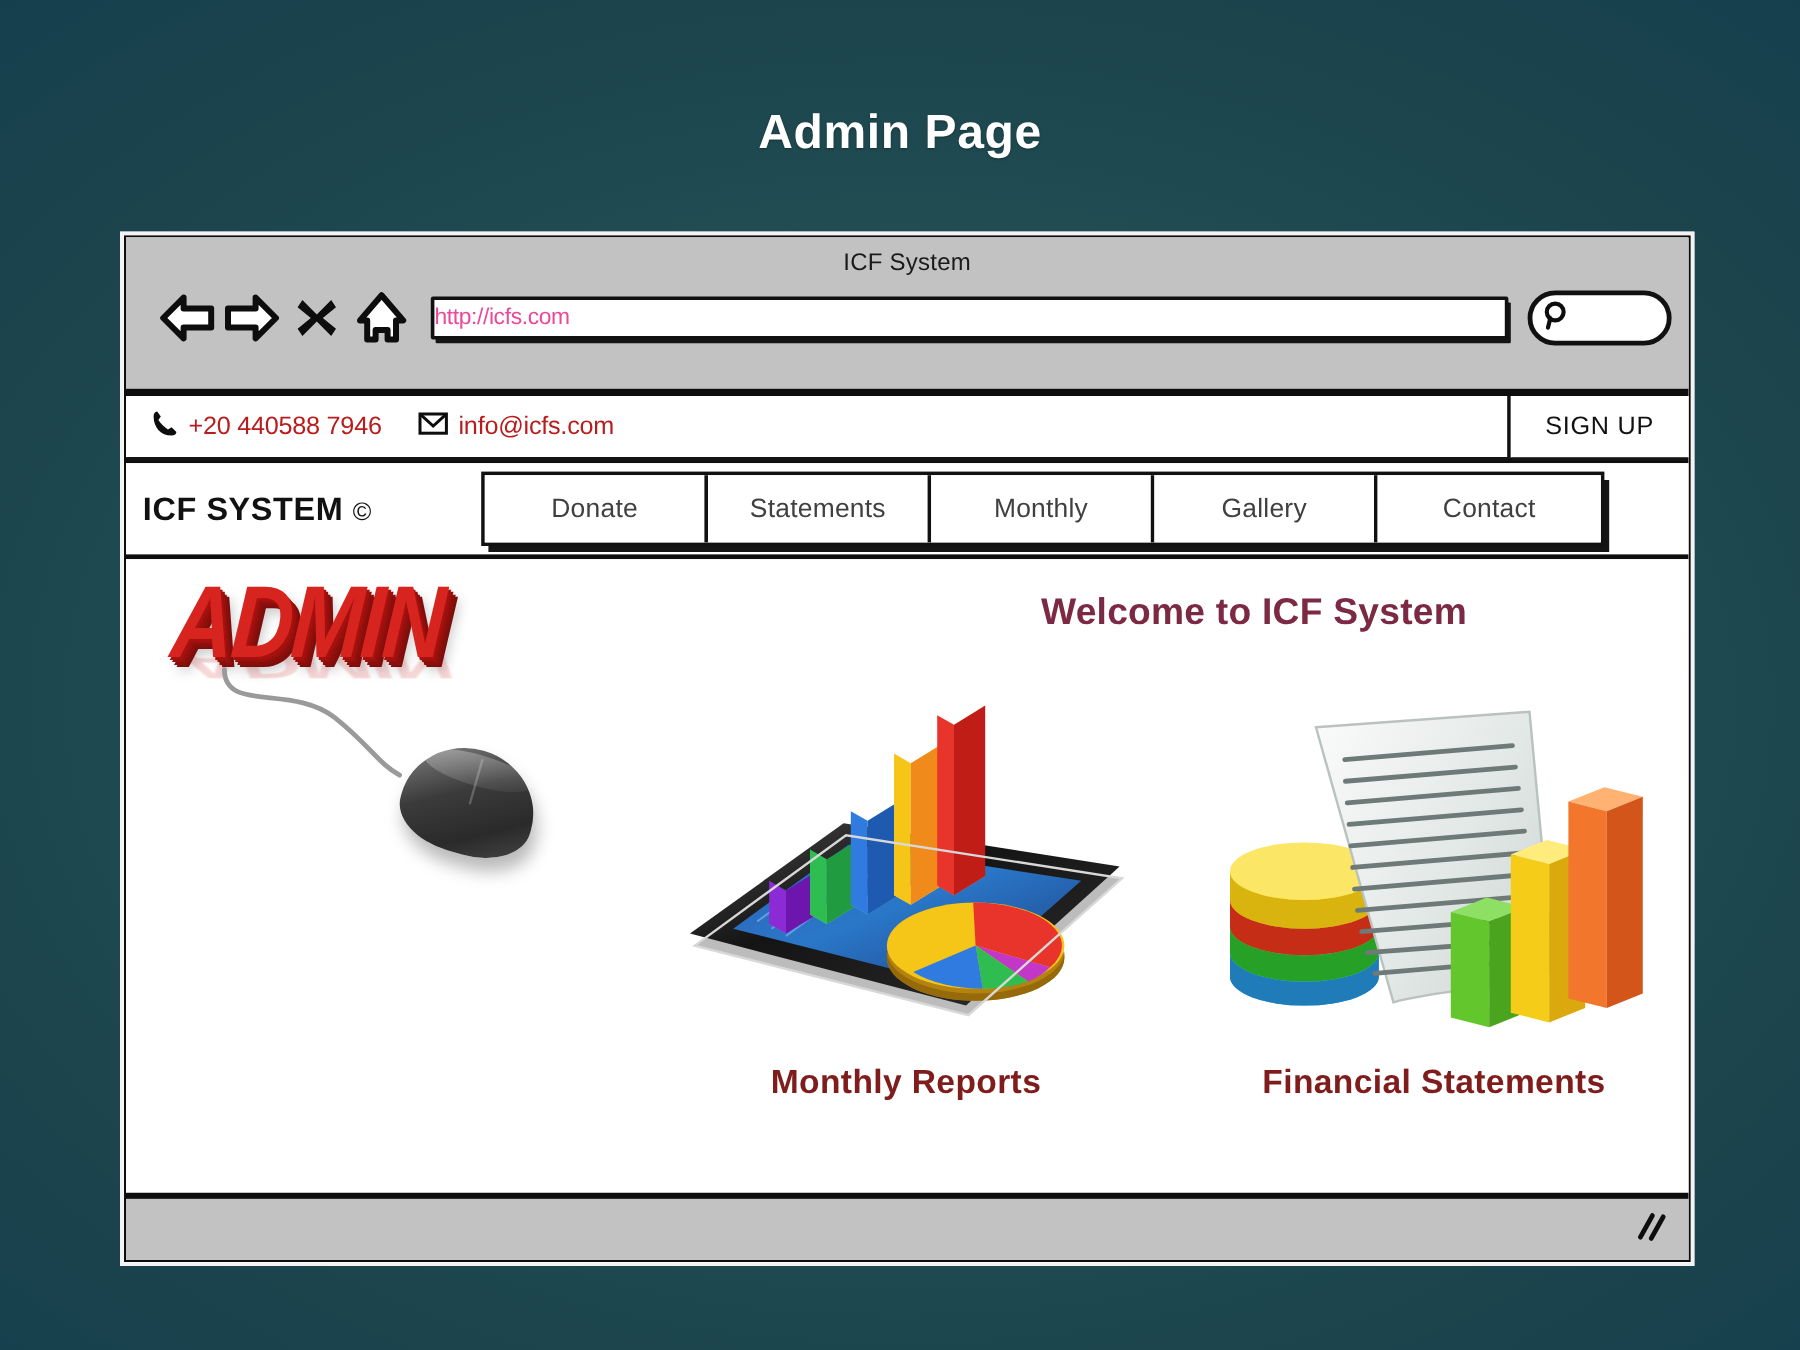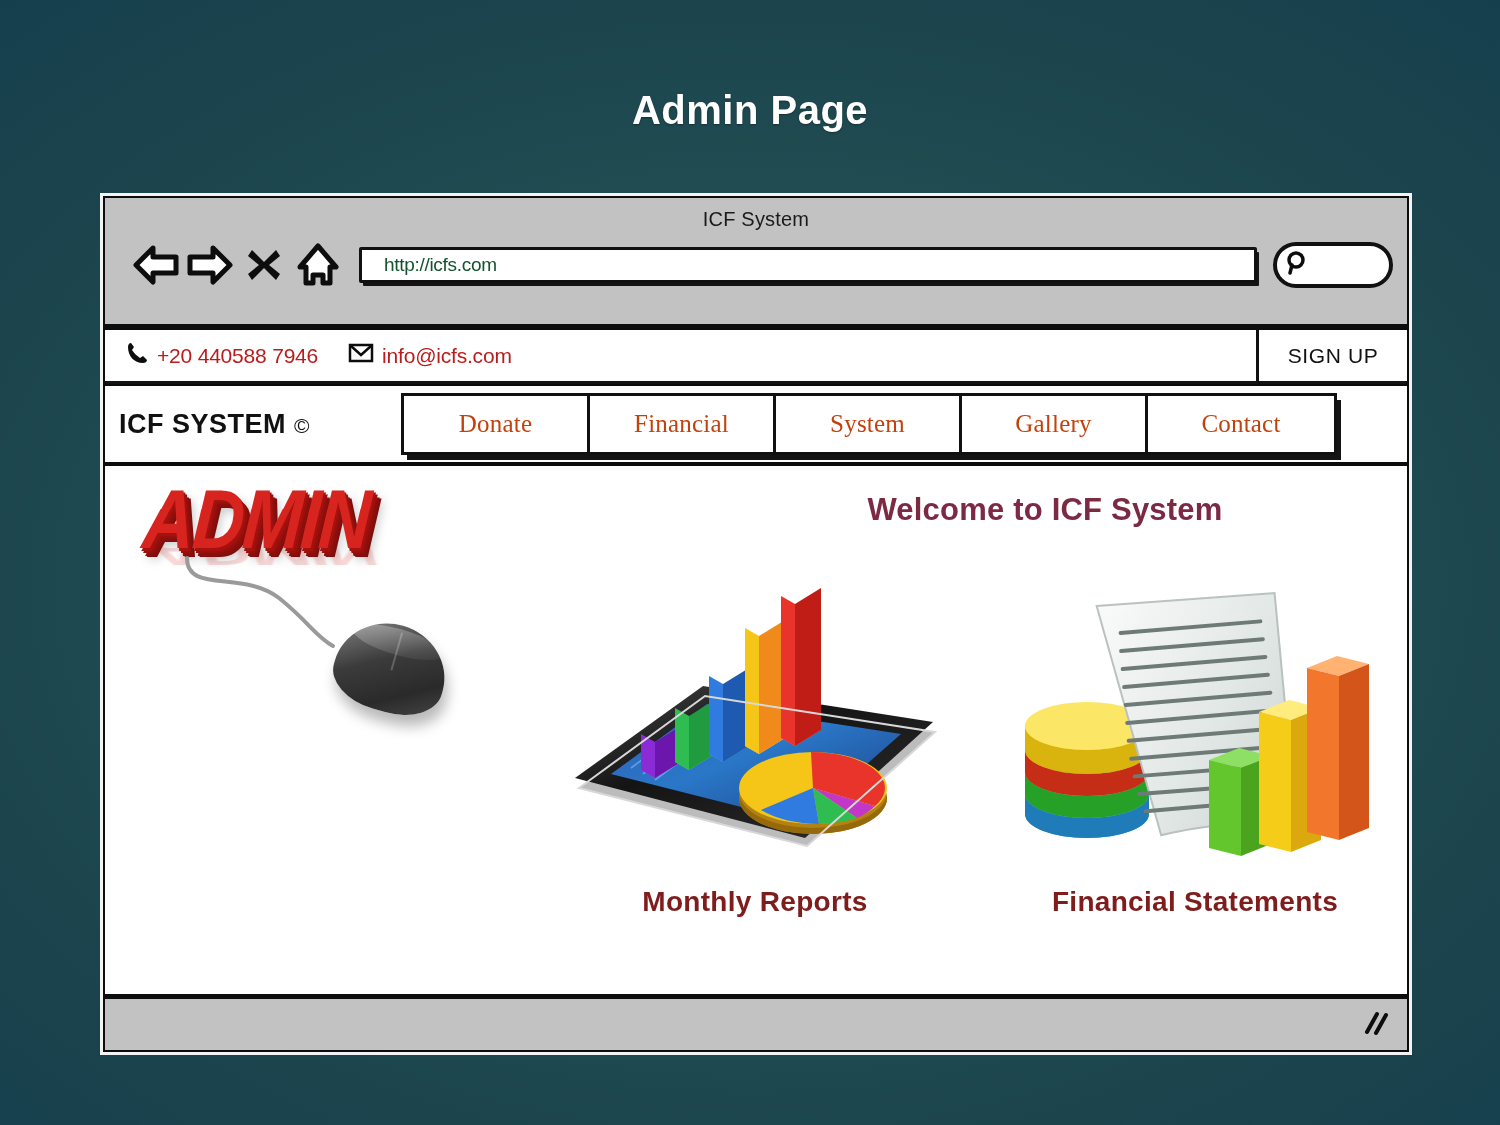--- a/index.html
+++ b/index.html
@@ -81,9 +81,9 @@
     border-radius: 2px;
     display: flex;
     align-items: center;
-    padding: 0 22px;
+    padding: 0 0;
     font-size: 19px;
-    color: #14532d;
+    color: #ec4899;
     box-shadow: 3px 4px 0 -1px #141414;
     letter-spacing: -.3px;
   }

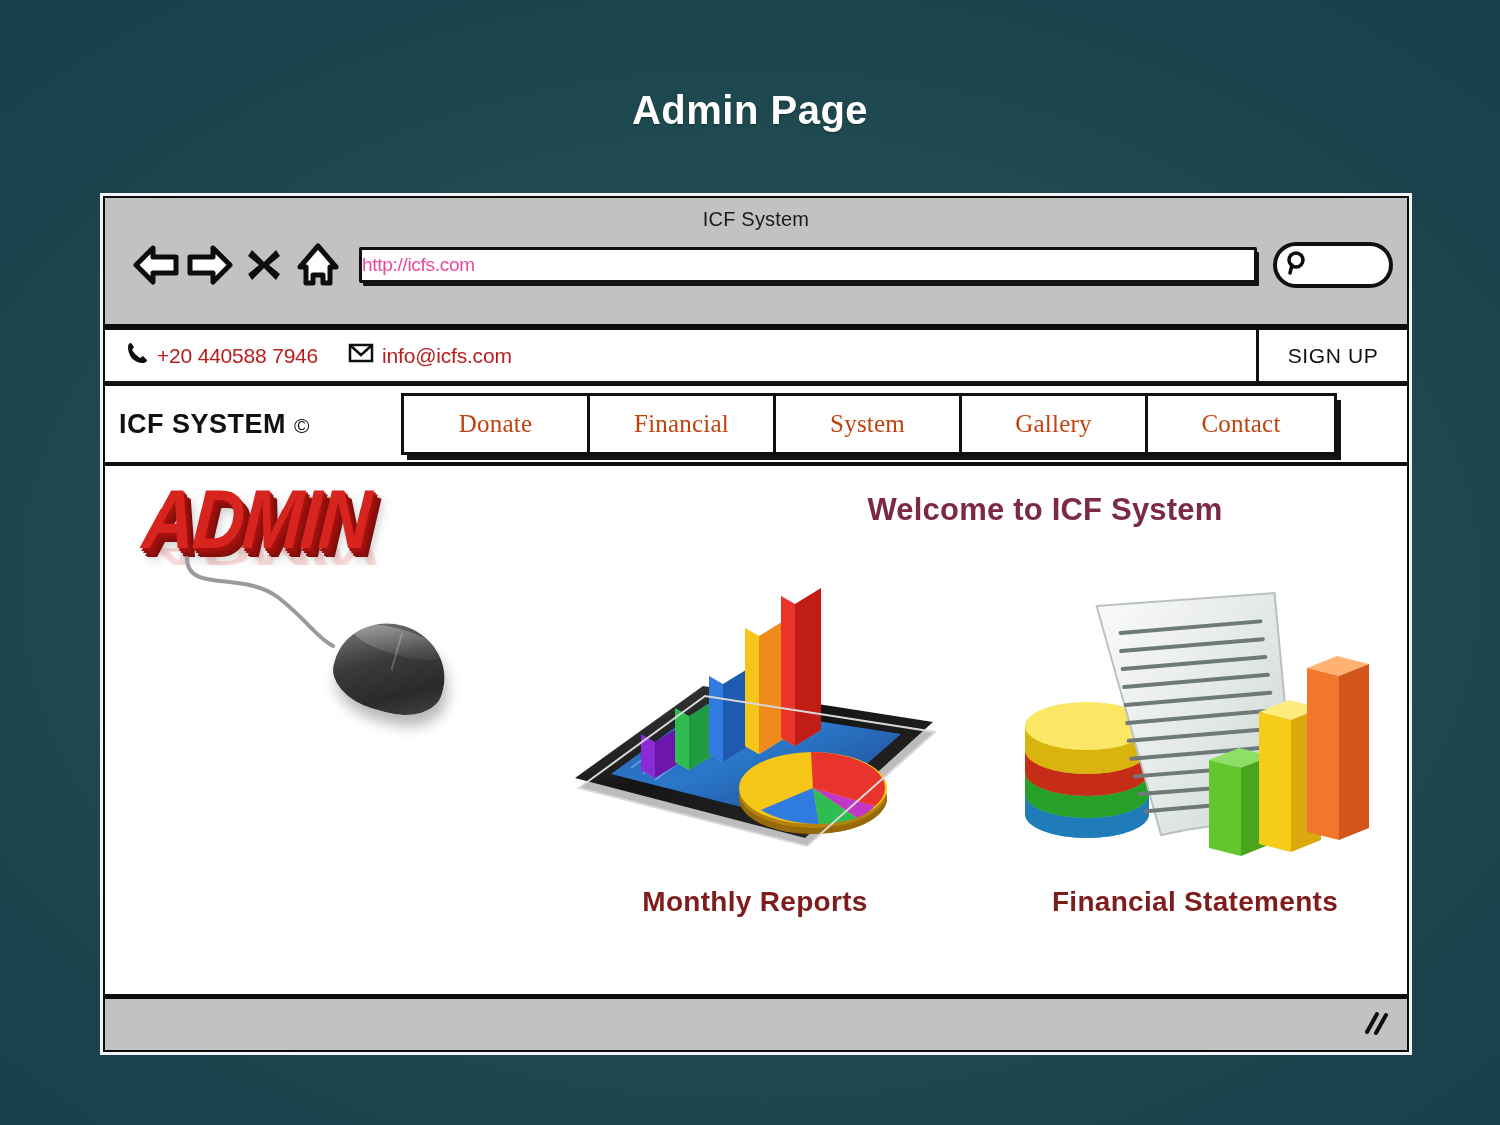--- a/index.html
+++ b/index.html
@@ -172,12 +172,11 @@
     display: flex;
     align-items: center;
     justify-content: center;
-    font-size: 25px;
-    color: #c2410c;
+    font-size: 22px;
+    color: #404040;
     border-right: 3px solid #111;
     background: #fff;
     letter-spacing: .2px;
-    font-family: Liberation Serif, serif;
   }
   .nav-item:last-child { border-right: none; }
 

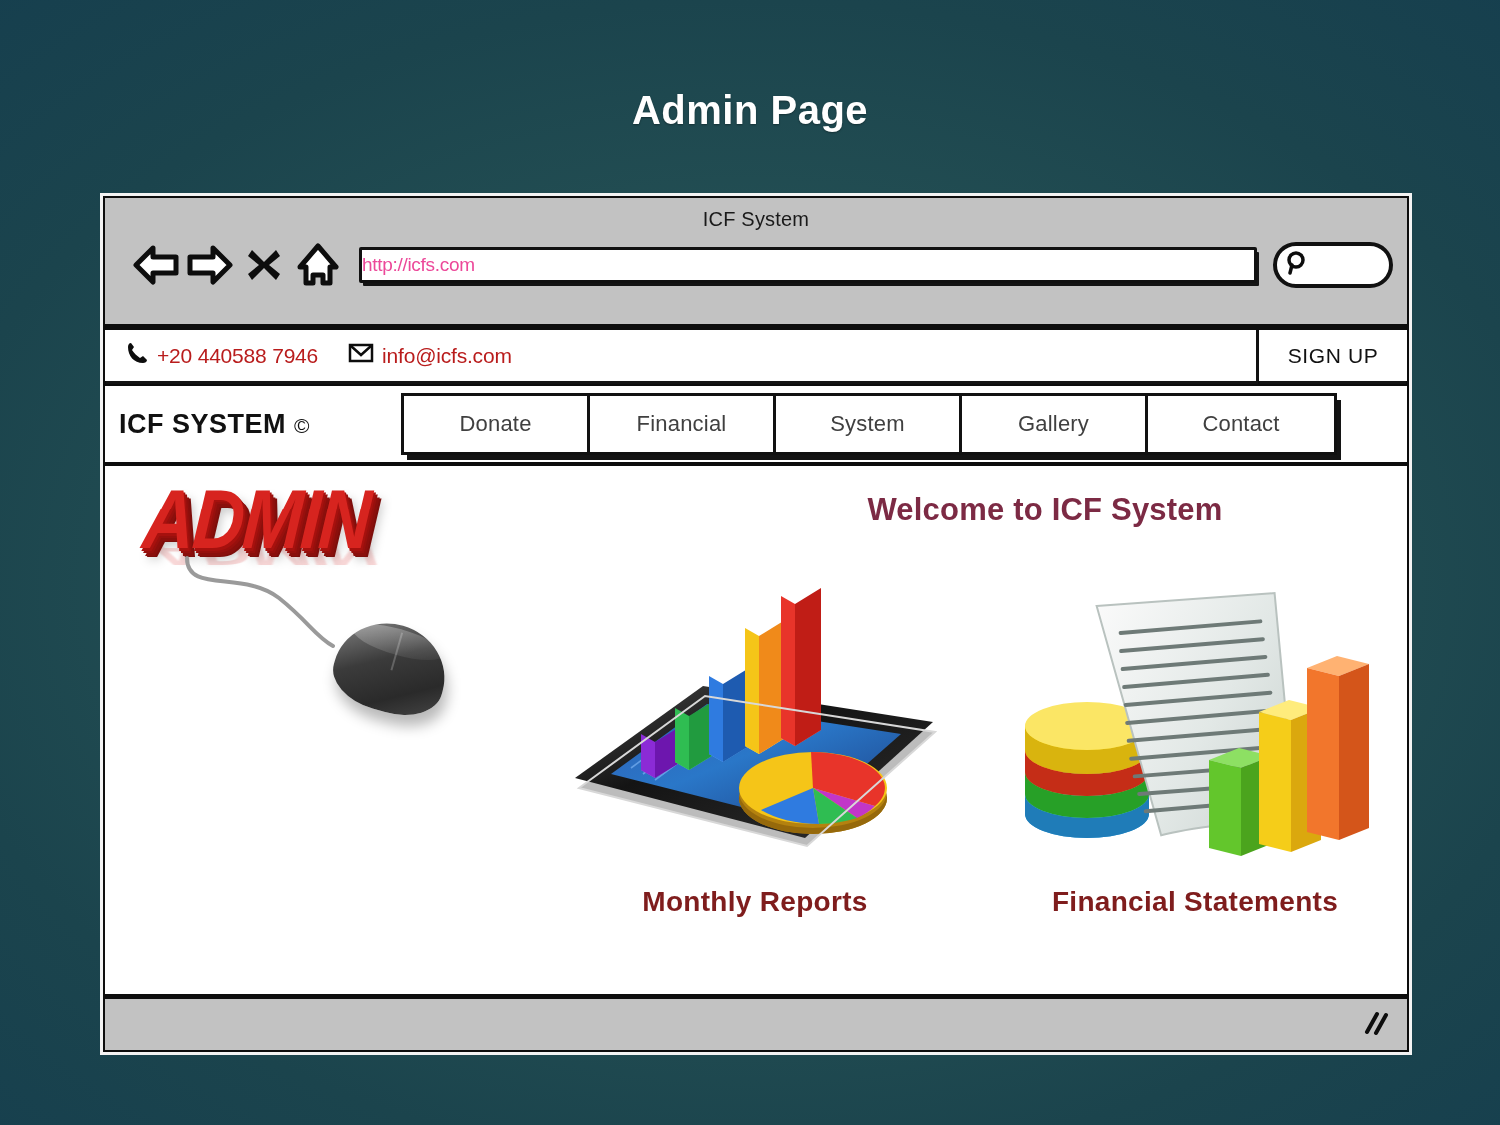--- a/index.html
+++ b/index.html
@@ -390,7 +390,7 @@
       </div>
       <div class="nav-items">
         <div class="nav-item">Donate</div>
-        <div class="nav-item">Financial</div>
+        <div class="nav-item">Statements</div>
         <div class="nav-item">System</div>
         <div class="nav-item">Gallery</div>
         <div class="nav-item">Contact</div>

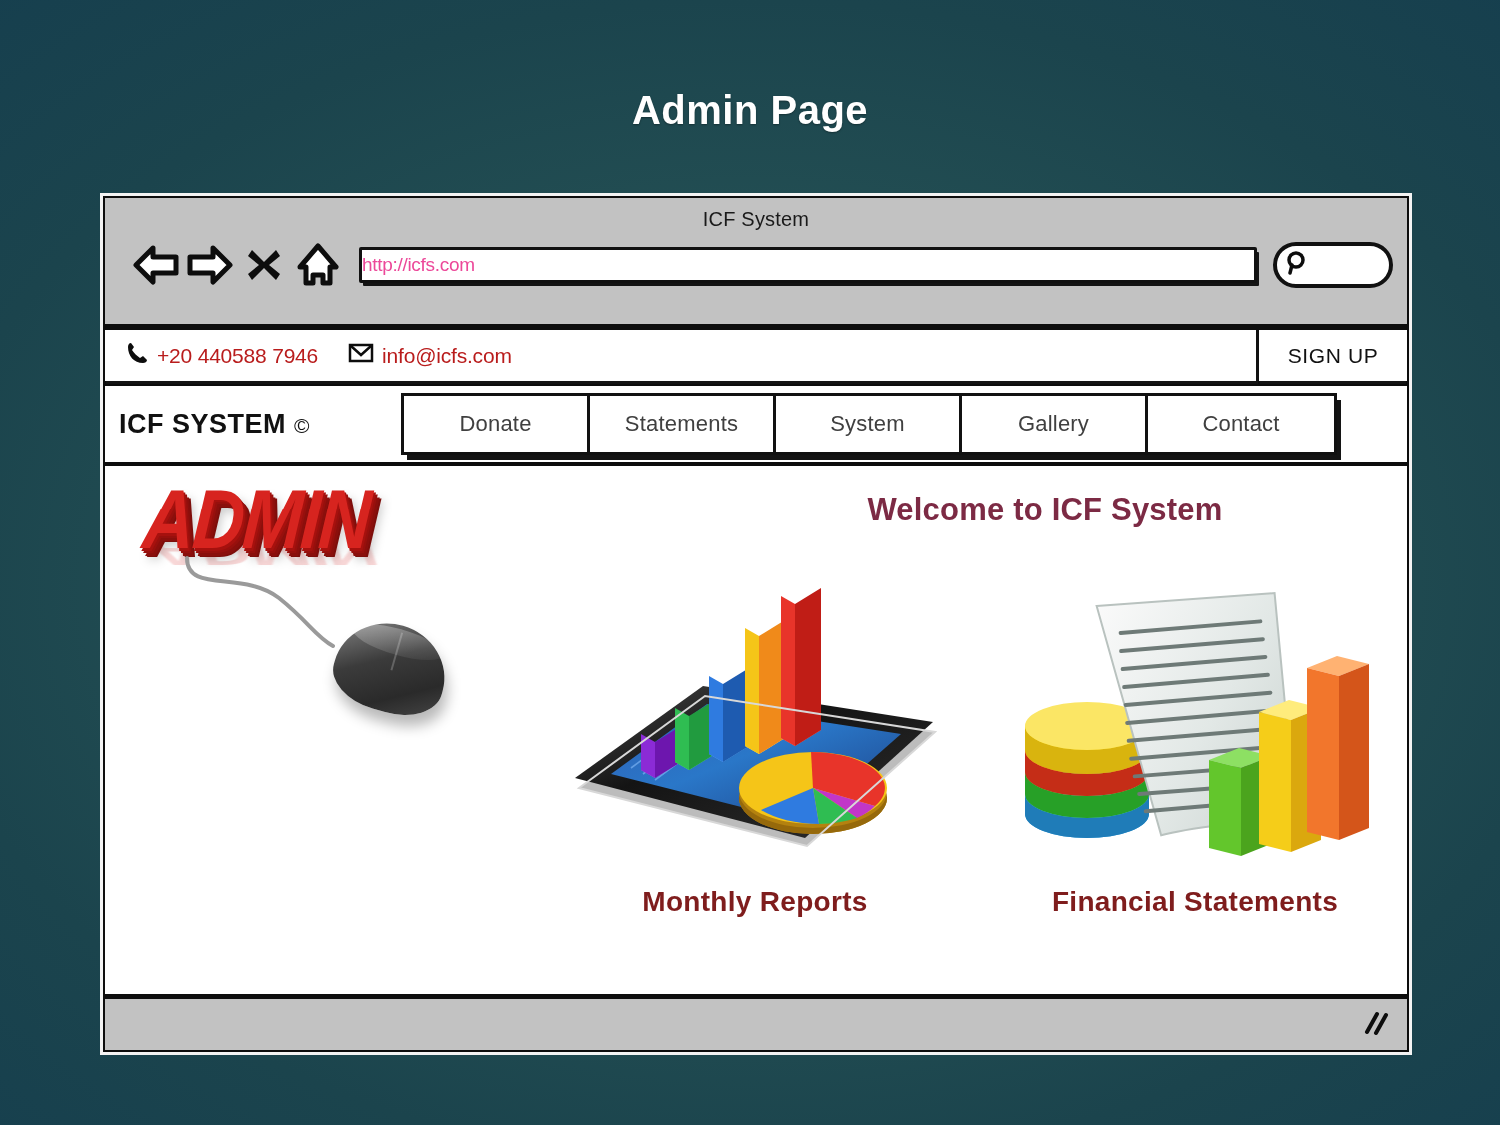--- a/index.html
+++ b/index.html
@@ -391,7 +391,7 @@
       <div class="nav-items">
         <div class="nav-item">Donate</div>
         <div class="nav-item">Statements</div>
-        <div class="nav-item">System</div>
+        <div class="nav-item">Monthly</div>
         <div class="nav-item">Gallery</div>
         <div class="nav-item">Contact</div>
       </div>

